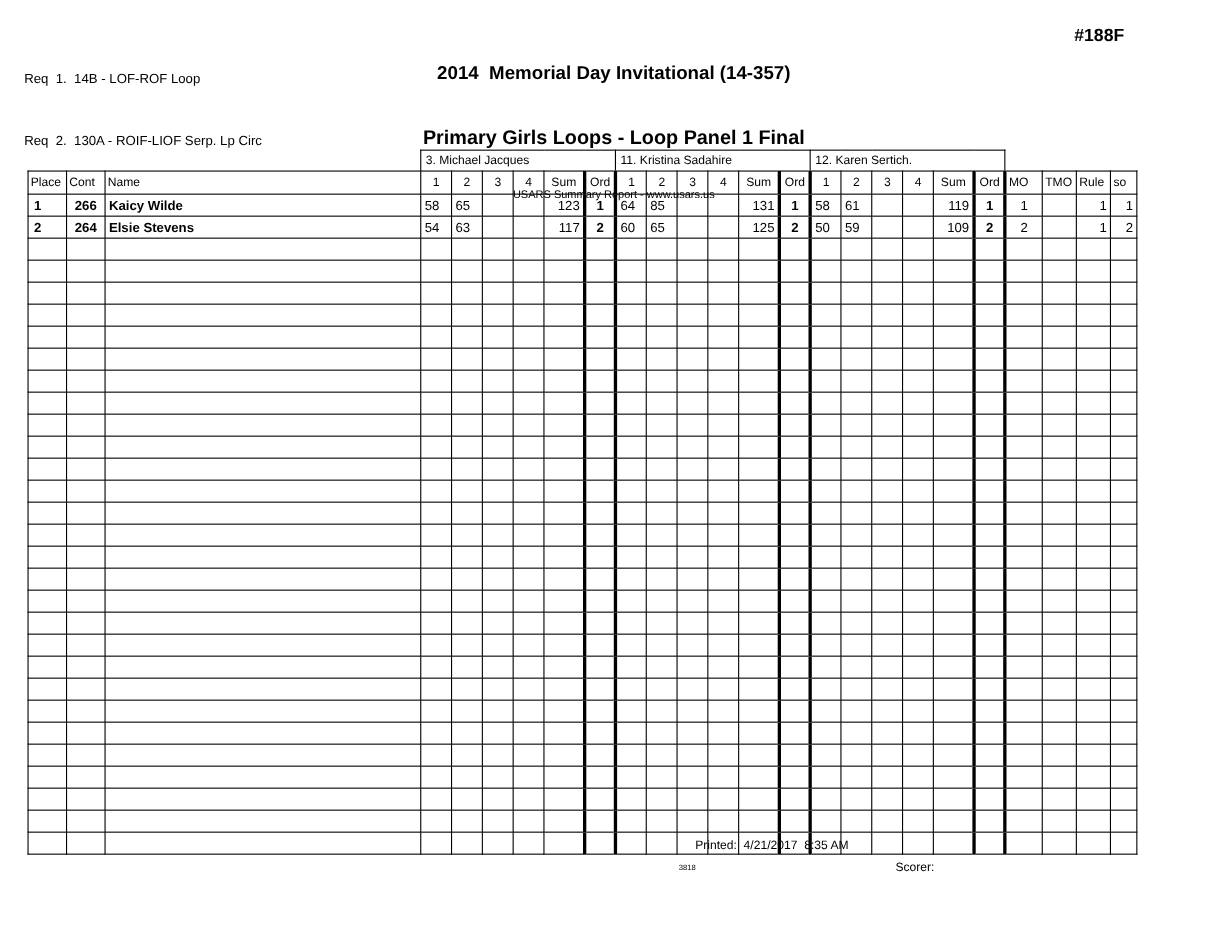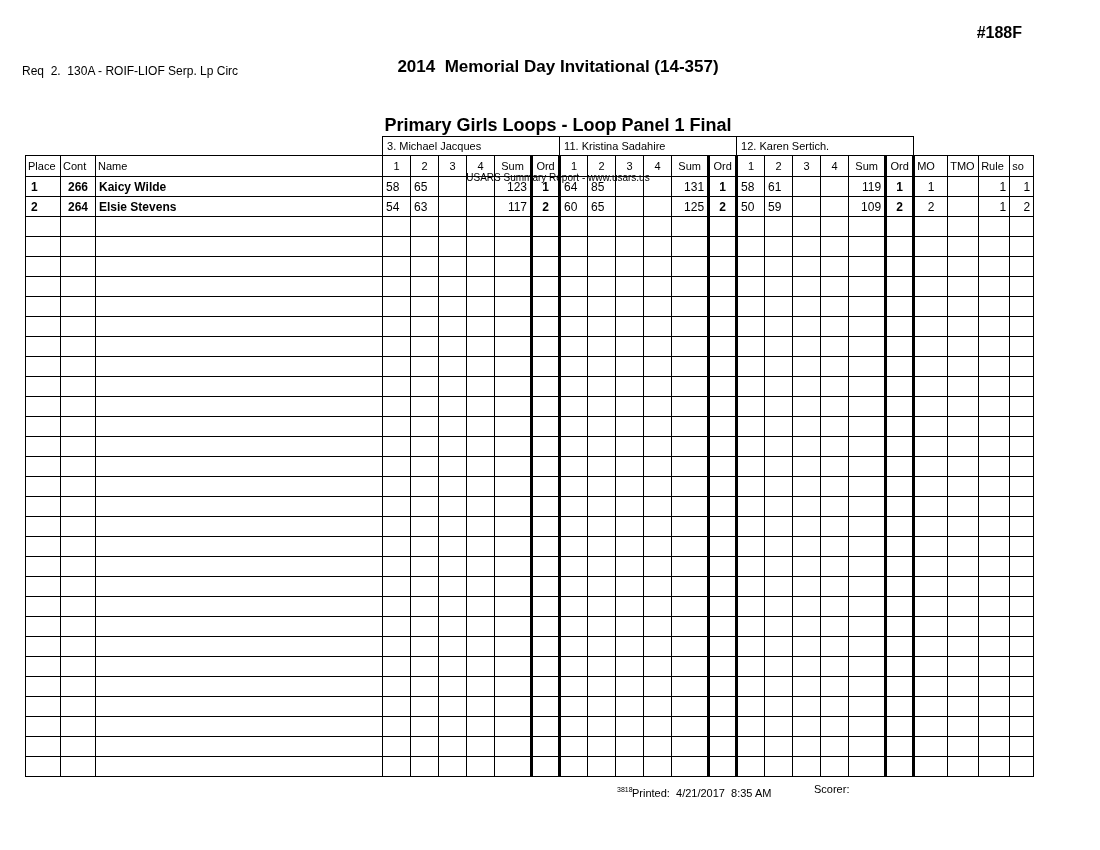--- a/index.html
+++ b/index.html
@@ -38,6 +38,7 @@
 <div class="page">
 
   <div class="req-block">
+    <div>Req  1.  14B - LOF-ROF Loop</div>
     <div>Req  2.  130A - ROIF-LIOF Serp. Lp Circ</div>
   </div>
 

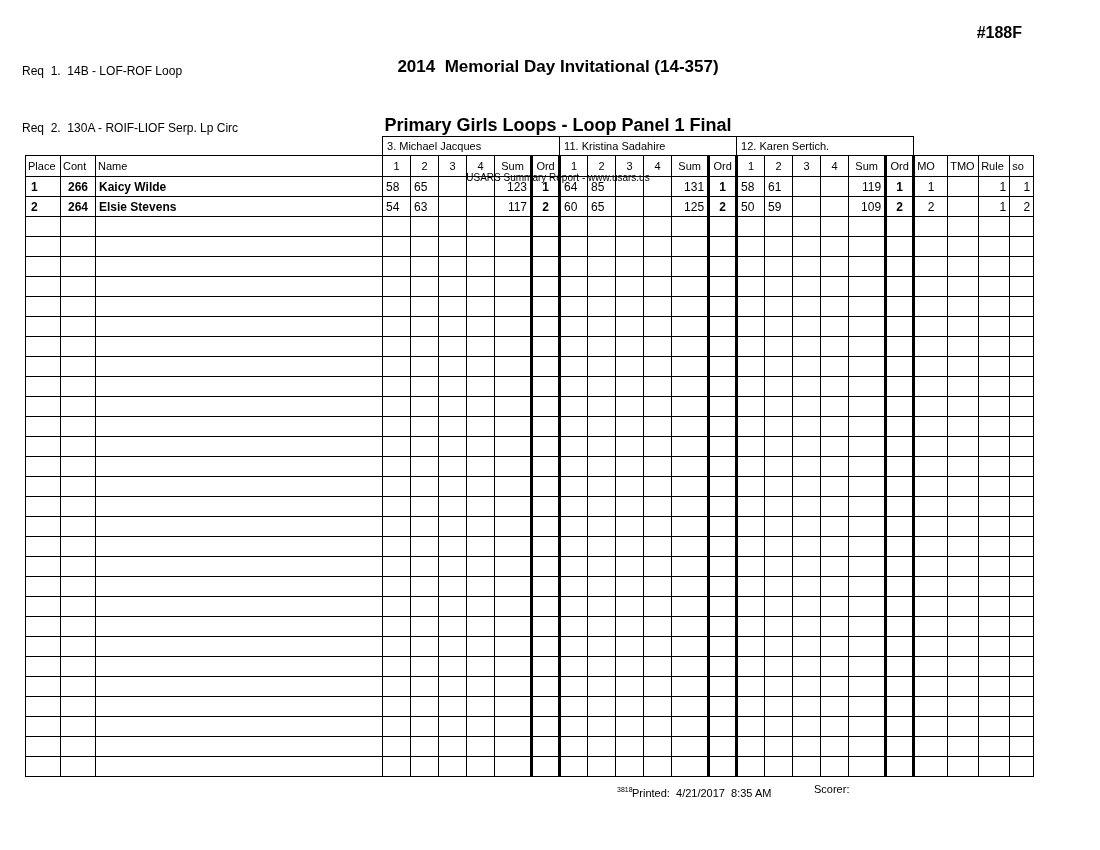--- a/index.html
+++ b/index.html
@@ -29,7 +29,7 @@
   #score-table td.thick { border-left:3px solid #000; border-right:3px solid #000; }
 
   .footer-code    { position:absolute; left:617px; top:786px; font-size:7px; }
-  .footer-printed { position:absolute; left:632px; top:787px; font-size:11px; white-space:pre; }
+  .footer-printed { position:absolute; left:632px; top:763px; font-size:11px; white-space:pre; }
   .footer-scorer  { position:absolute; left:814px; top:783px; font-size:11px; }
 </style>
 </head>

